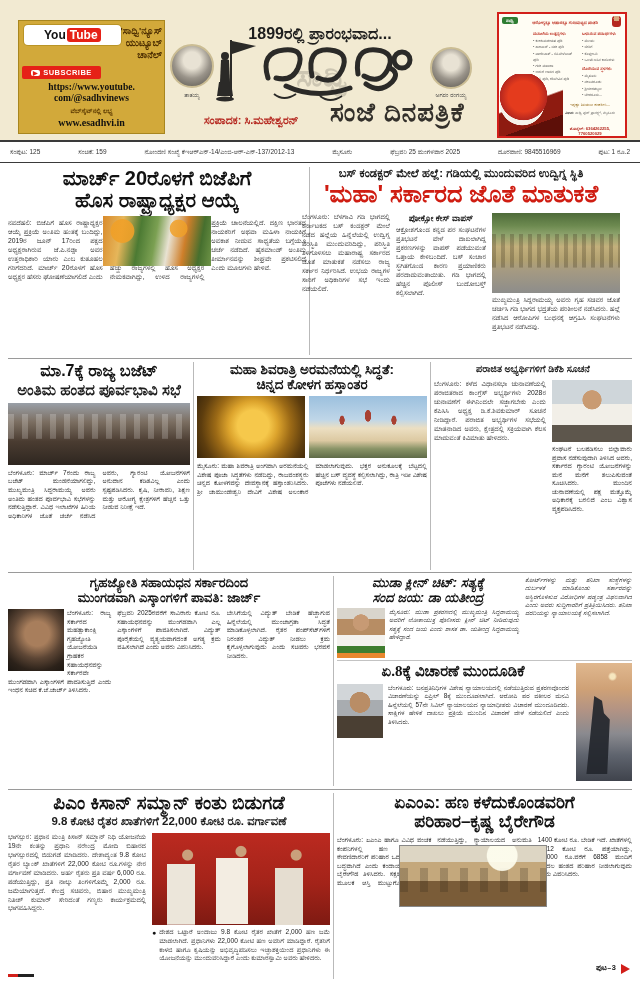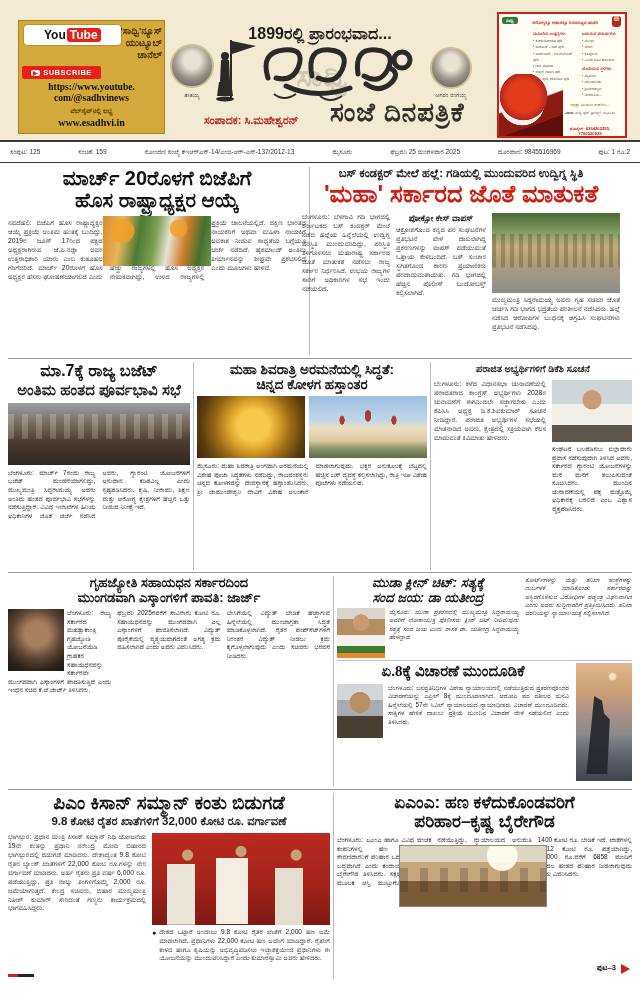--- a/index.html
+++ b/index.html
@@ -420,7 +420,7 @@
 
   <div class="article a-kisan">
     <div class="hl">ಪಿಎಂ ಕಿಸಾನ್ ಸಮ್ಮಾನ್ ಕಂತು ಬಿಡುಗಡೆ</div>
-    <div class="sub">9.8 ಕೋಟಿ ರೈತರ ಖಾತೆಗಳಿಗೆ 32,000 ಕೋಟಿ ರೂ. ವರ್ಗಾವಣೆ</div>
+    <div class="sub">9.8 ಕೋಟಿ ರೈತರ ಖಾತೆಗಳಿಗೆ 22,000 ಕೋಟಿ ರೂ. ವರ್ಗಾವಣೆ</div>
     <div class="kisan-row">
       <div class="kisan-left body-txt">ಭಾಗಲ್ಪುರ: ಪ್ರಧಾನ ಮಂತ್ರಿ ಕಿಸಾನ್ ಸಮ್ಮಾನ್ ನಿಧಿ ಯೋಜನೆಯ 19ನೇ ಕಂತನ್ನು ಪ್ರಧಾನಿ ನರೇಂದ್ರ ಮೋದಿ ಬಿಹಾರದ ಭಾಗಲ್ಪುರದಲ್ಲಿ ಬಿಡುಗಡೆ ಮಾಡಿದರು. ದೇಶಾದ್ಯಂತ 9.8 ಕೋಟಿ ರೈತರ ಬ್ಯಾಂಕ್ ಖಾತೆಗಳಿಗೆ 22,000 ಕೋಟಿ ರೂ.ಗಳನ್ನು ನೇರ ವರ್ಗಾವಣೆ ಮಾಡಿದರು. ಅರ್ಹ ರೈತರು ಪ್ರತಿ ವರ್ಷ 6,000 ರೂ. ಪಡೆಯುತ್ತಿದ್ದು, ಪ್ರತಿ ನಾಲ್ಕು ತಿಂಗಳಿಗೊಮ್ಮೆ 2,000 ರೂ. ಜಮೆಯಾಗುತ್ತದೆ. ಕೇಂದ್ರ ಸಚಿವರು, ಬಿಹಾರ ಮುಖ್ಯಮಂತ್ರಿ ನಿತೀಶ್ ಕುಮಾರ್ ಸೇರಿದಂತೆ ಗಣ್ಯರು ಕಾರ್ಯಕ್ರಮದಲ್ಲಿ ಭಾಗವಹಿಸಿದ್ದರು.</div>
       <div class="kisan-right">

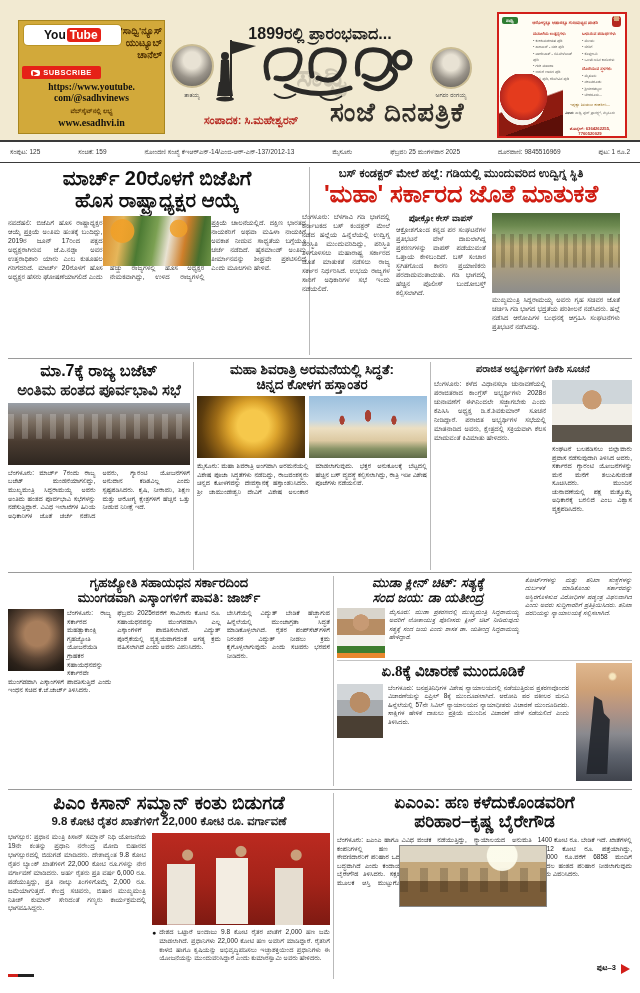--- a/index.html
+++ b/index.html
@@ -194,7 +194,7 @@
   .a-ama .hl { font-size:17px; }
   .a-ama .body-txt { margin-top:5px; font-size:6.5px; height:130px; column-count:3; column-gap:6px; }
   .a-ama .photo { position:absolute; left:62px; top:52px; width:148px; height:62px; border:1px solid #888; }
-  .cont-mark { position:absolute; right:16px; bottom:6px; font-size:7.5px; font-weight:bold; color:#111; }
+  .cont-mark { position:absolute; right:16px; bottom:6px; font-size:7.5px; font-weight:bold; color:#111;font-family:Liberation Mono, monospace; }
   .more-arrow { position:absolute; right:2px; bottom:5px; width:0; height:0; border-top:5px solid transparent; border-bottom:5px solid transparent; border-left:9px solid #d21f1a; }
 </style>
 </head>

